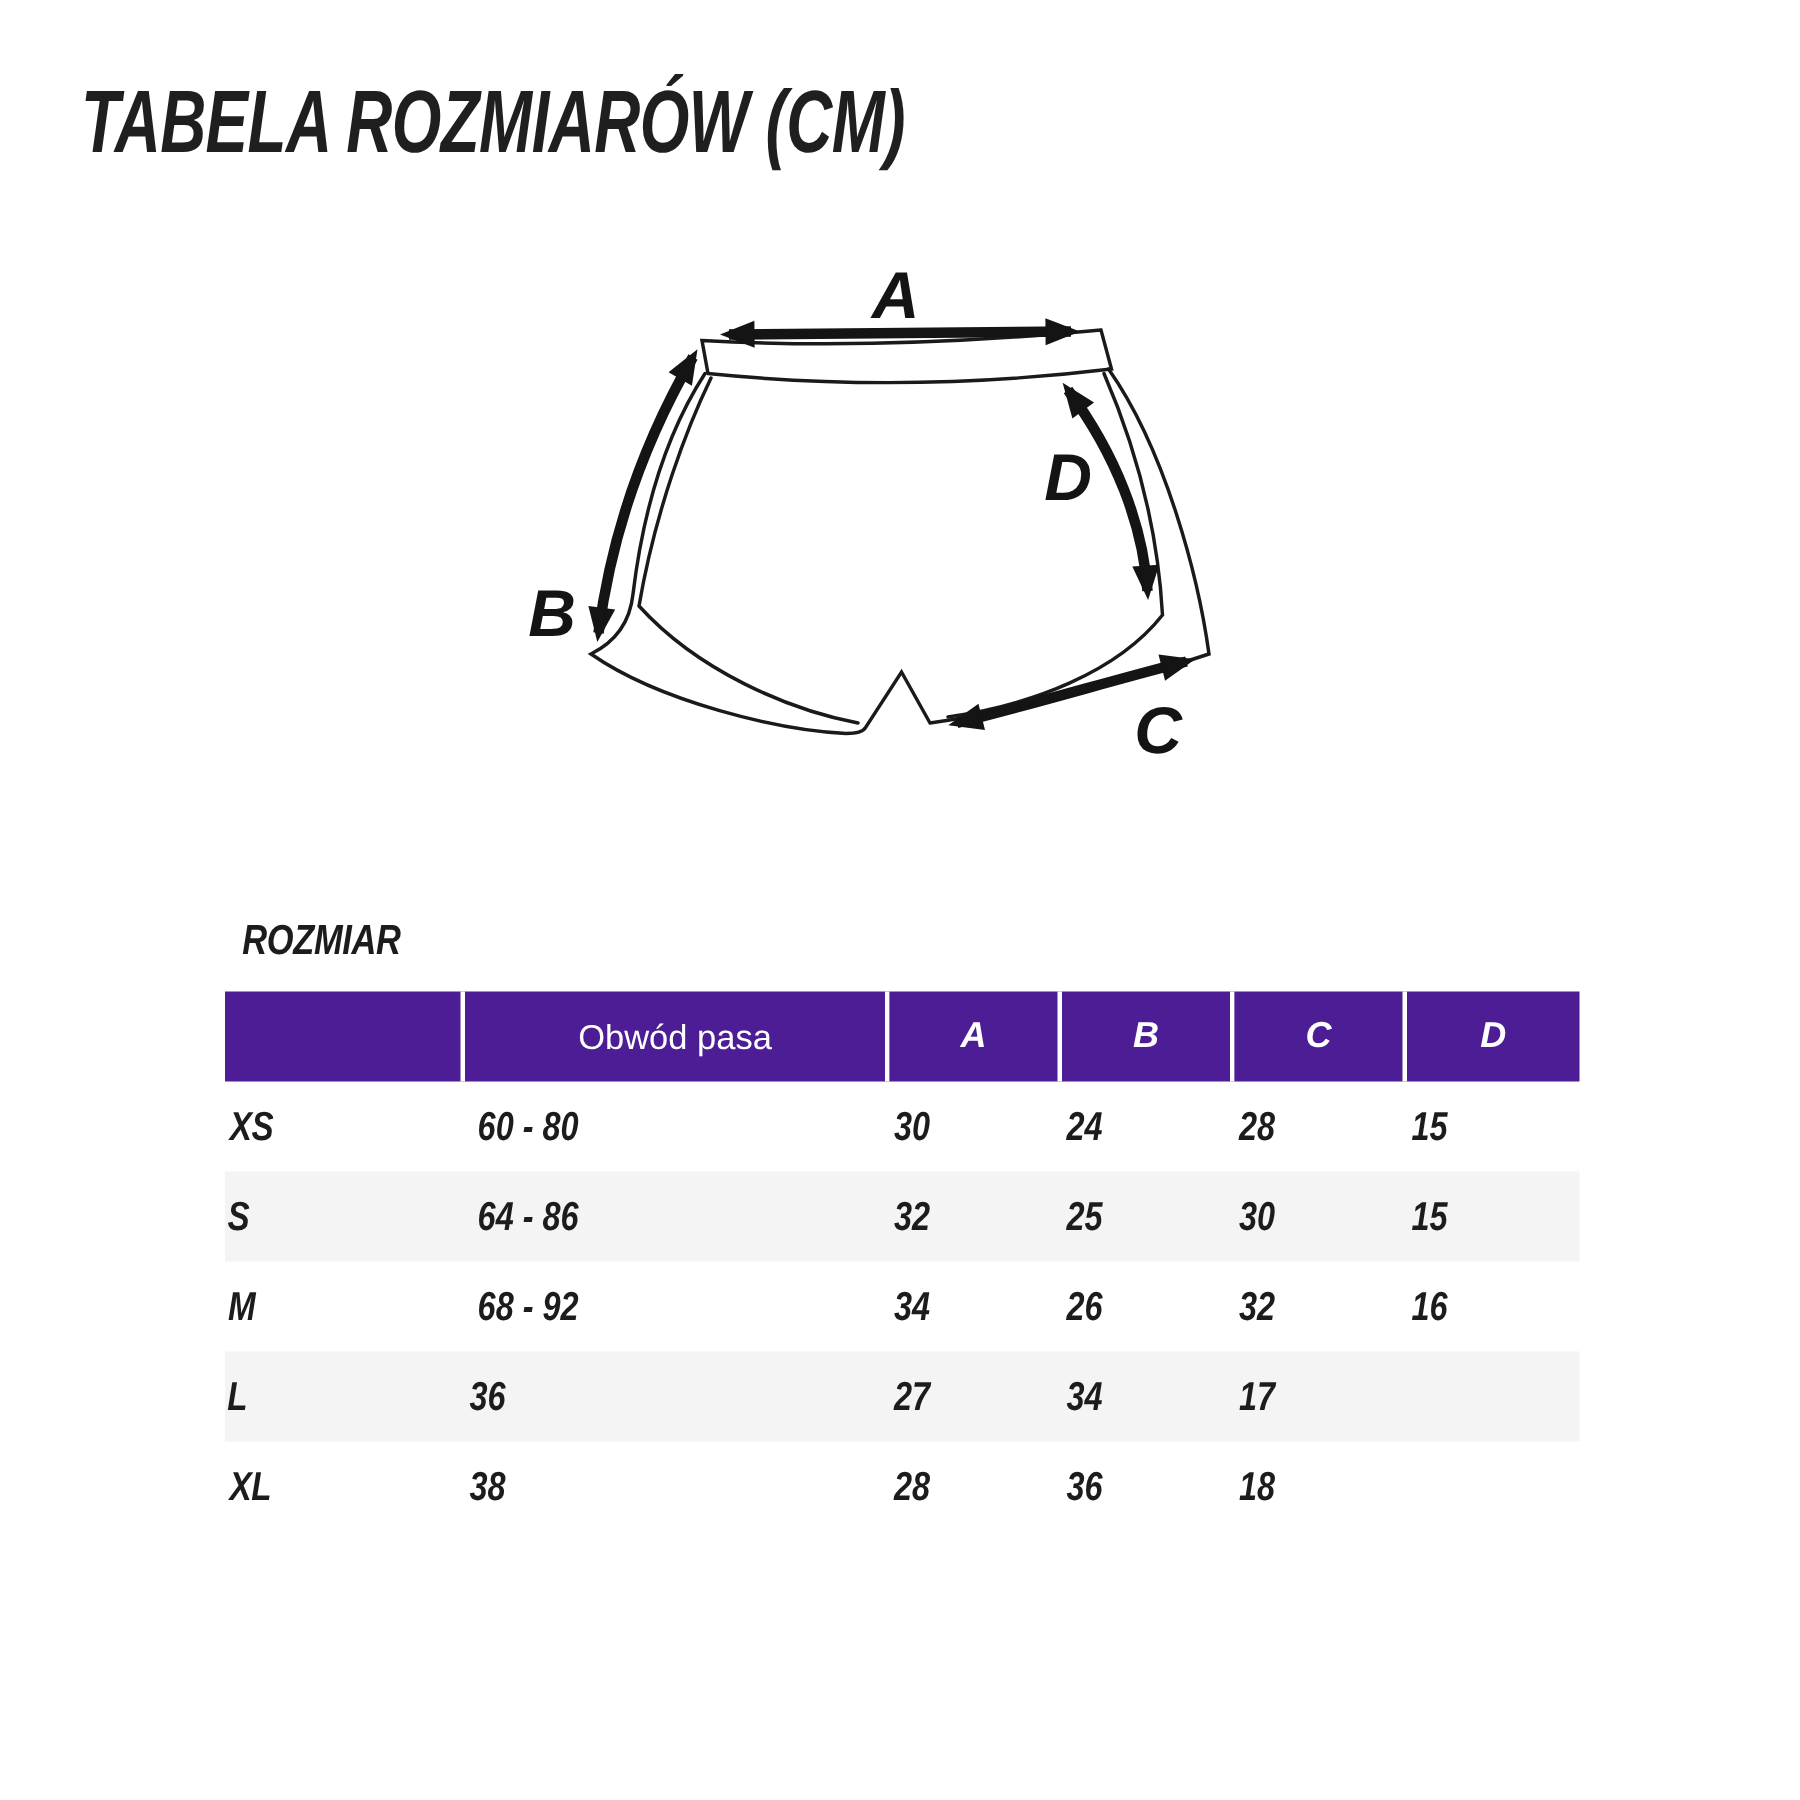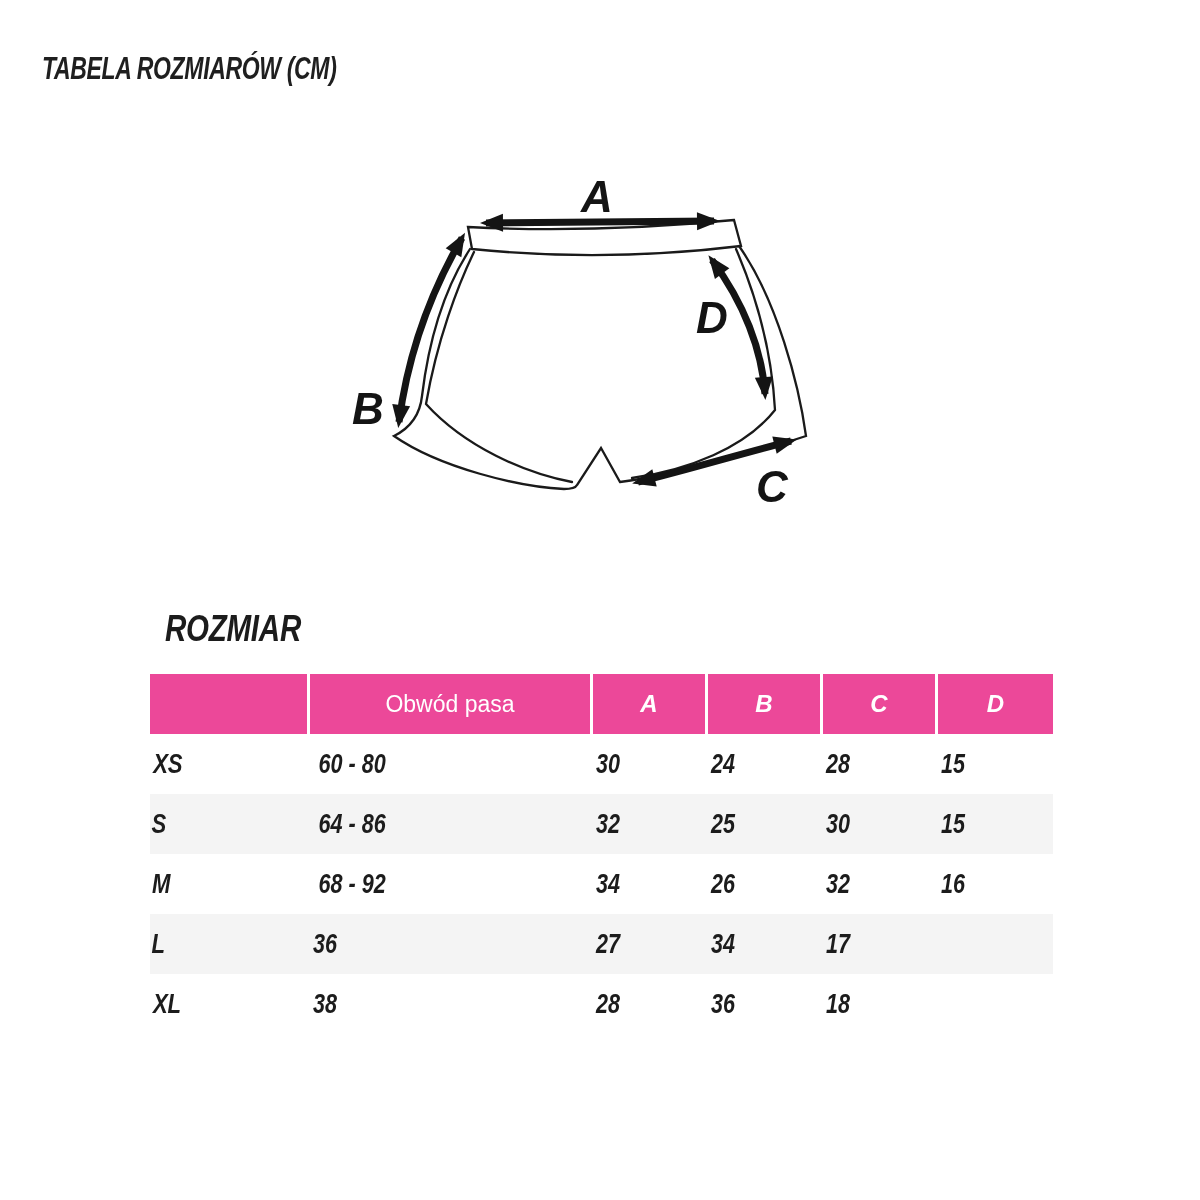--- a/index.html
+++ b/index.html
@@ -8,8 +8,8 @@
     font-family:"Liberation Sans", sans-serif; color:#1c1c1c;
   }
   .title {
-    position:absolute; left:42px; top:52px;
-    font-size:32px; font-weight:bold; font-style:italic;
+    position:absolute; left:54px; top:52px;
+    font-size:59px; font-weight:bold; font-style:italic;
     color:#1f1f1f; white-space:nowrap; line-height:1;
   }
   .title-inner { display:inline-block; transform:scaleX(0.72); transform-origin:left center; letter-spacing:-0.5px; }

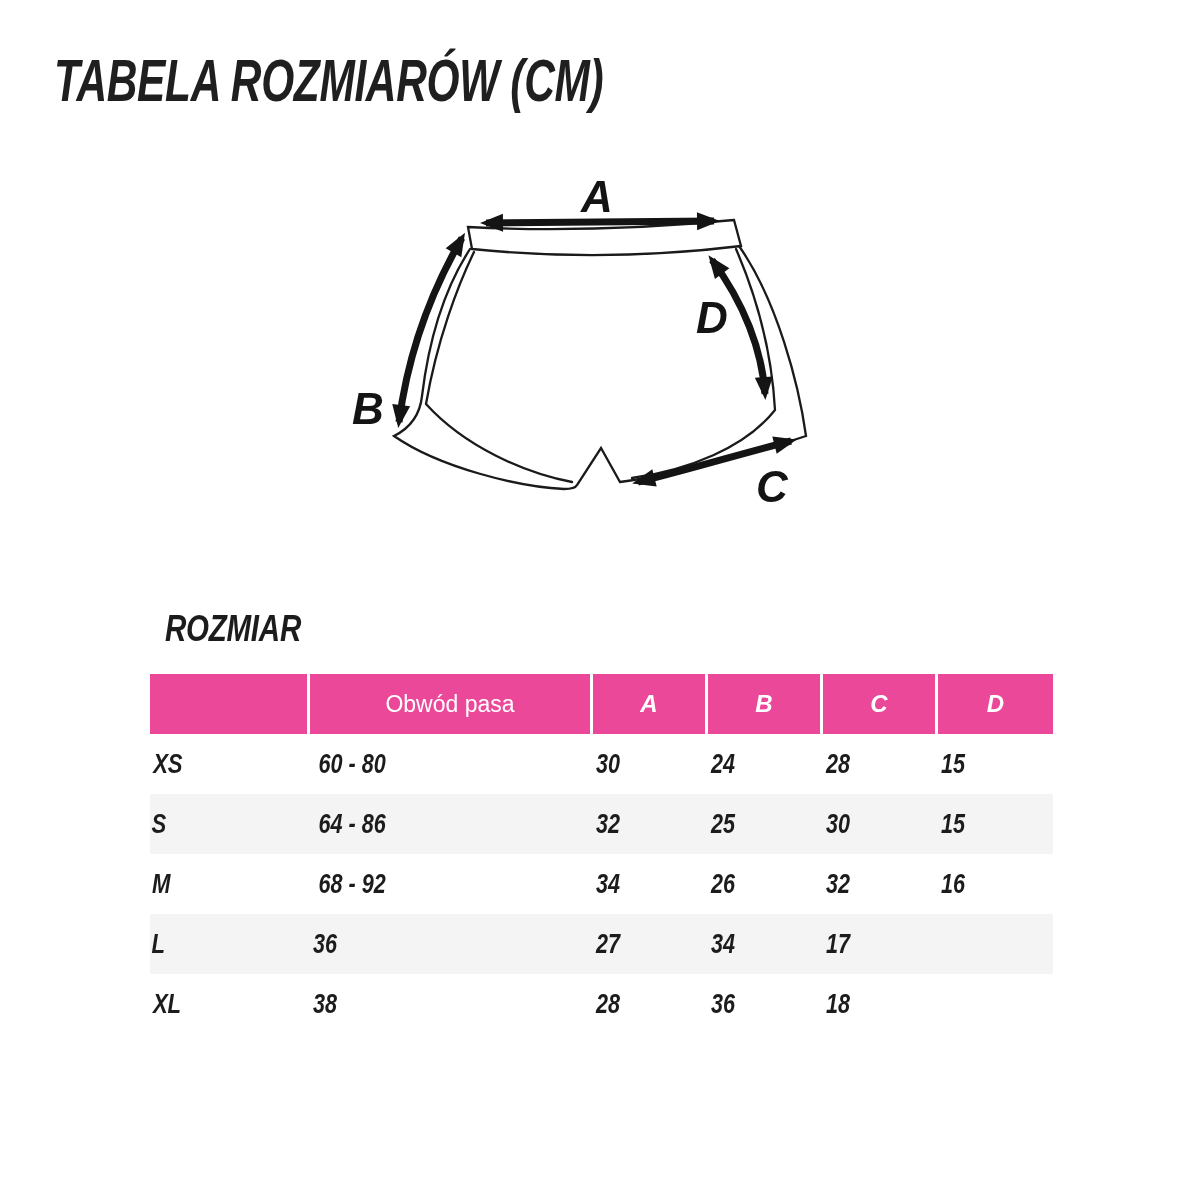--- a/index.html
+++ b/index.html
@@ -20,9 +20,9 @@
 
   .group-row {
     display:grid; grid-template-columns:160px 283px 460px;
-    height:38px; align-items:center; text-align:center;
-    font-weight:bold; font-style:italic; font-size:36px; color:#1c1c1c;
-    margin-bottom:28px; white-space:nowrap;
+    height:38px; align-items:center; text-align:left;
+    font-weight:bold; font-style:italic; font-size:28px; color:#1c1c1c;
+    margin-bottom:15px; white-space:nowrap;
   }
   .cond { display:inline-block; transform:scaleX(0.82); transform-origin:center; letter-spacing:-0.3px; }
   .cond-num { display:inline-block; transform:scaleX(0.8); transform-origin:center; }

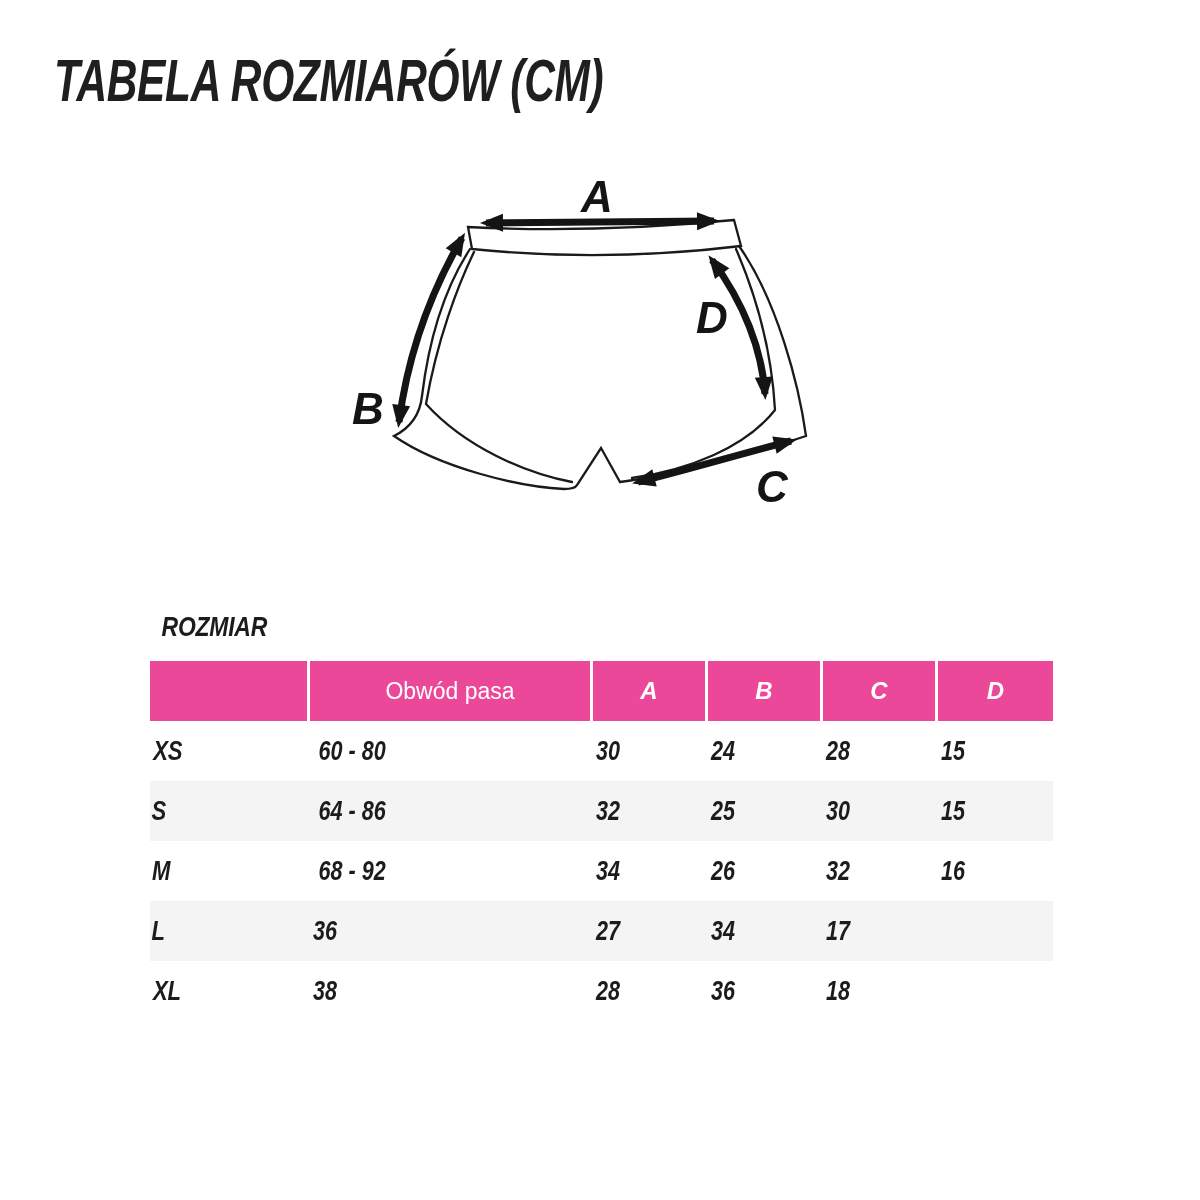--- a/index.html
+++ b/index.html
@@ -32,7 +32,7 @@
     height:60px;
   }
   .hcell {
-    background:#ec4899; color:#ffffff;
+    background:#4c1d95; color:#ffffff;
     display:flex; align-items:center; justify-content:center;
     border-right:3px solid #ffffff; overflow:hidden;
   }

